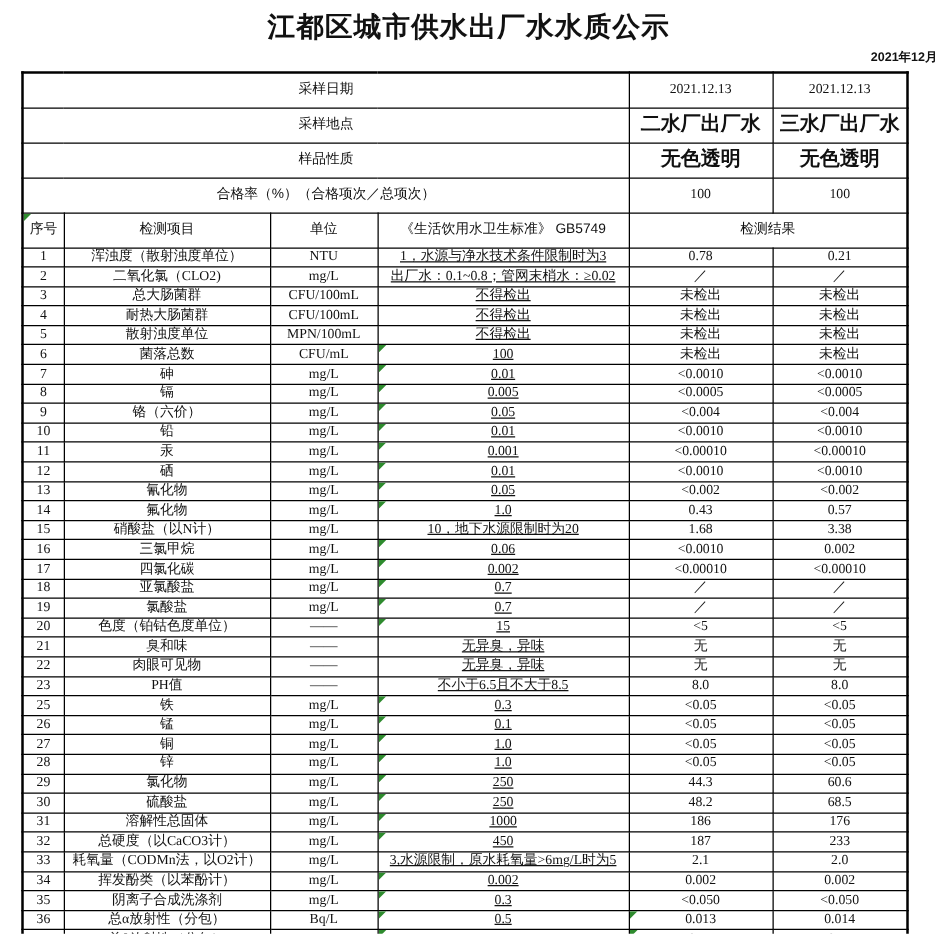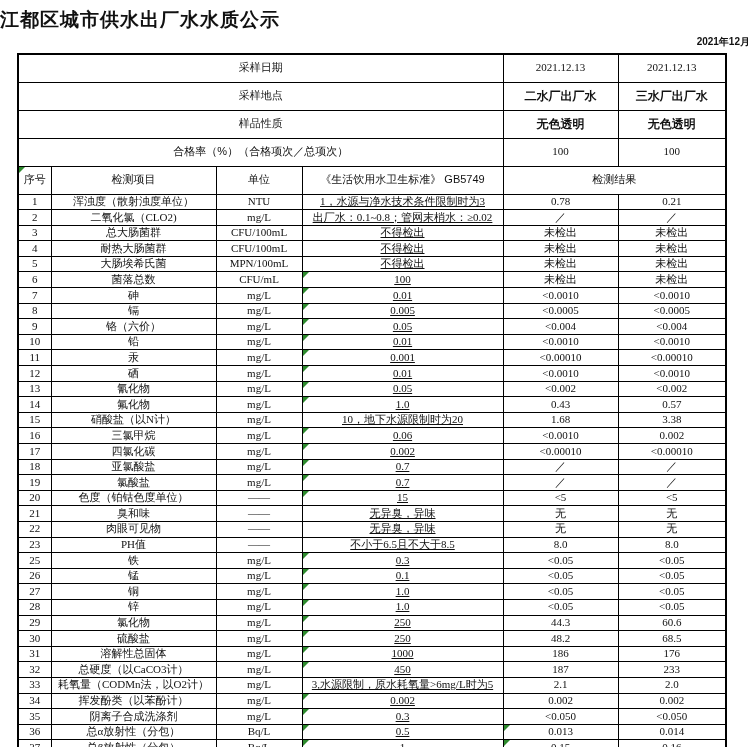--- a/index.html
+++ b/index.html
@@ -8,7 +8,7 @@
     font-family:"Liberation Serif","DejaVu Serif",serif;color:#111;
   }
   .page-title{
-    margin-top:7px;text-align:left;font-size:19px;font-weight:bold;
+    margin-top:7px;text-align:center;font-size:22px;font-weight:bold;
     font-family:"Liberation Sans","DejaVu Sans",sans-serif;letter-spacing:1px;
   }
   .page-subtitle{

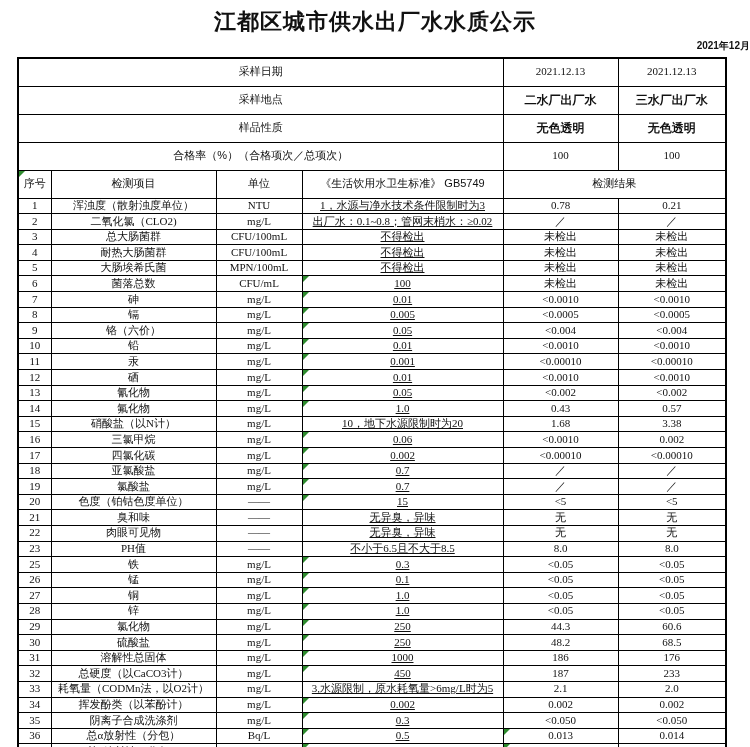--- a/index.html
+++ b/index.html
@@ -33,7 +33,7 @@
     font-family:"Liberation Sans","DejaVu Sans",sans-serif;
   }
   .hval{font-size:11.5px;}
-  .hval.cn{font-weight:bold;font-family:"Liberation Sans","DejaVu Sans",sans-serif;font-size:12px;}
+  .hval.cn{font-weight:bold;font-family:"Liberation Sans","DejaVu Sans",sans-serif;font-size:16px;}
   .chead{
     font-weight:bold;font-size:11px;
     font-family:"Liberation Sans","DejaVu Sans",sans-serif;

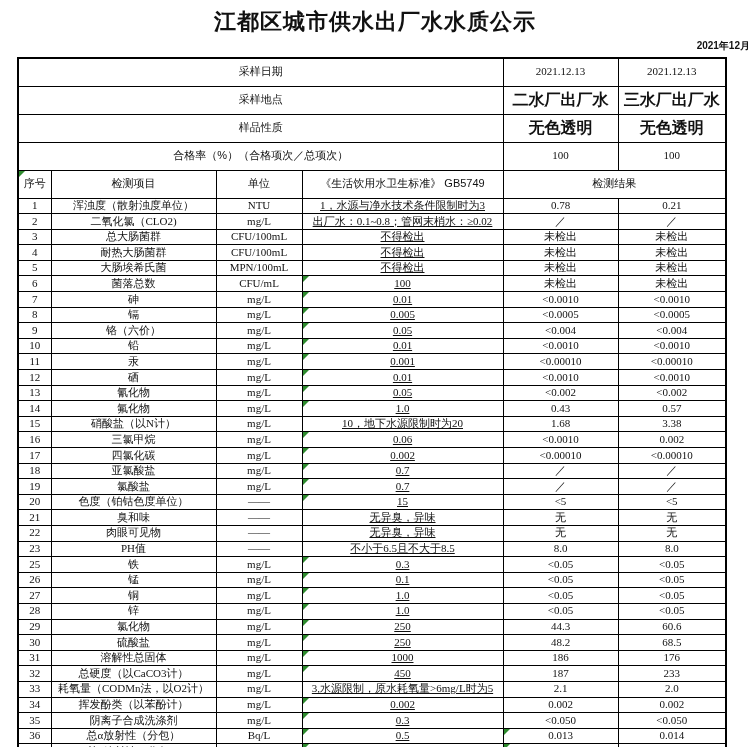--- a/index.html
+++ b/index.html
@@ -126,7 +126,7 @@
       </tr>
       <tr>
         <td class="c-no">5</td>
-        <td class="c-item">大肠埃希氏菌</td>
+        <td class="c-item">散射浊度单位</td>
         <td class="c-unit">MPN/100mL</td>
         <td class="c-std">不得检出</td>
         <td class="c-r1">未检出</td>

